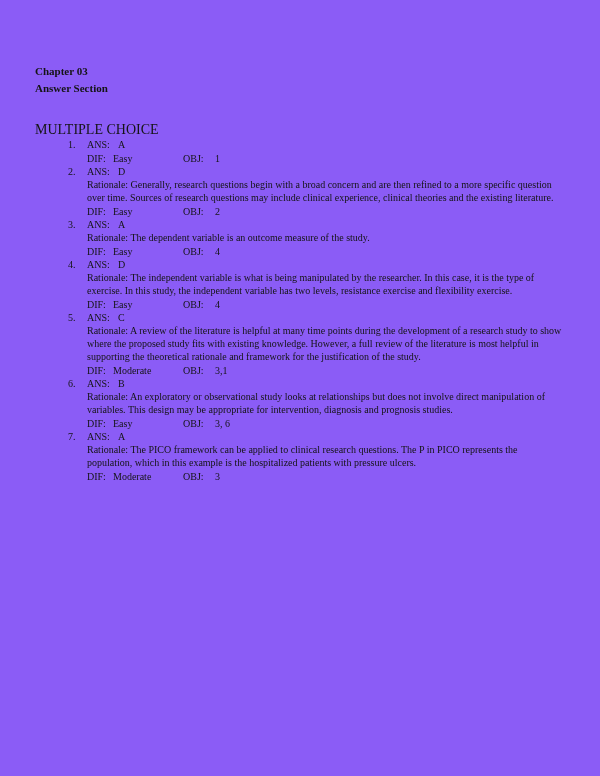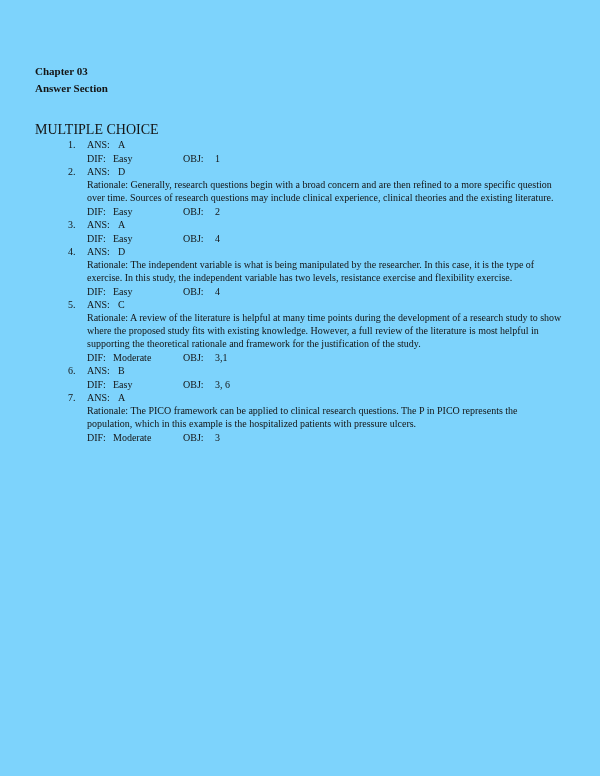--- a/index.html
+++ b/index.html
@@ -7,7 +7,7 @@
     position: relative;
     width: 600px;
     height: 776px;
-    background: #7dd3fc;
+    background: #8b5cf6;
     font-family: "Liberation Serif", serif;
     font-size: 10px;
     line-height: 13px;

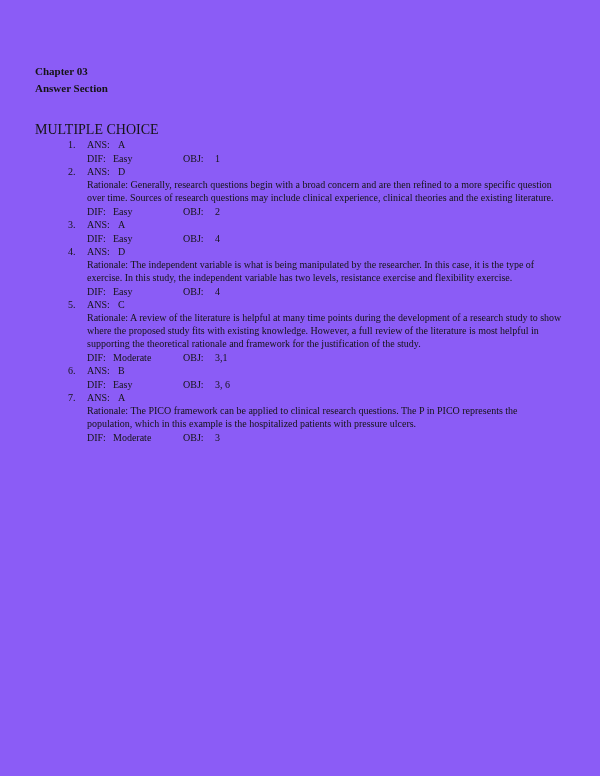--- a/index.html
+++ b/index.html
@@ -85,6 +85,7 @@
     <div class="q-item">
       <span class="q-num">3.</span>
       <div><span class="ans-label">ANS:</span><span>A</span></div>
+      <div class="q-text">Rationale: The dependent variable is an outcome measure of the study.</div>
       <div class="dif-line"><span class="dif-label">DIF:</span><span class="dif-value">Easy</span><span class="obj-label">OBJ:</span><span class="obj-value">4</span></div>
     </div>
 

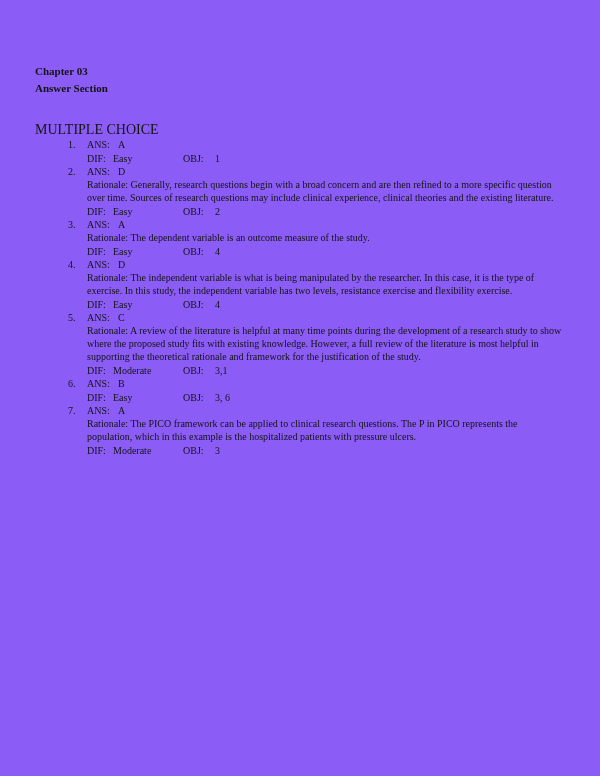--- a/index.html
+++ b/index.html
@@ -106,6 +106,7 @@
     <div class="q-item">
       <span class="q-num">6.</span>
       <div><span class="ans-label">ANS:</span><span>B</span></div>
+      <div class="q-text">Rationale: An exploratory or observational study looks at relationships but does not involve direct manipulation of variables.  This design may be appropriate for intervention, diagnosis and prognosis studies.</div>
       <div class="dif-line"><span class="dif-label">DIF:</span><span class="dif-value">Easy</span><span class="obj-label">OBJ:</span><span class="obj-value">3, 6</span></div>
     </div>
 

